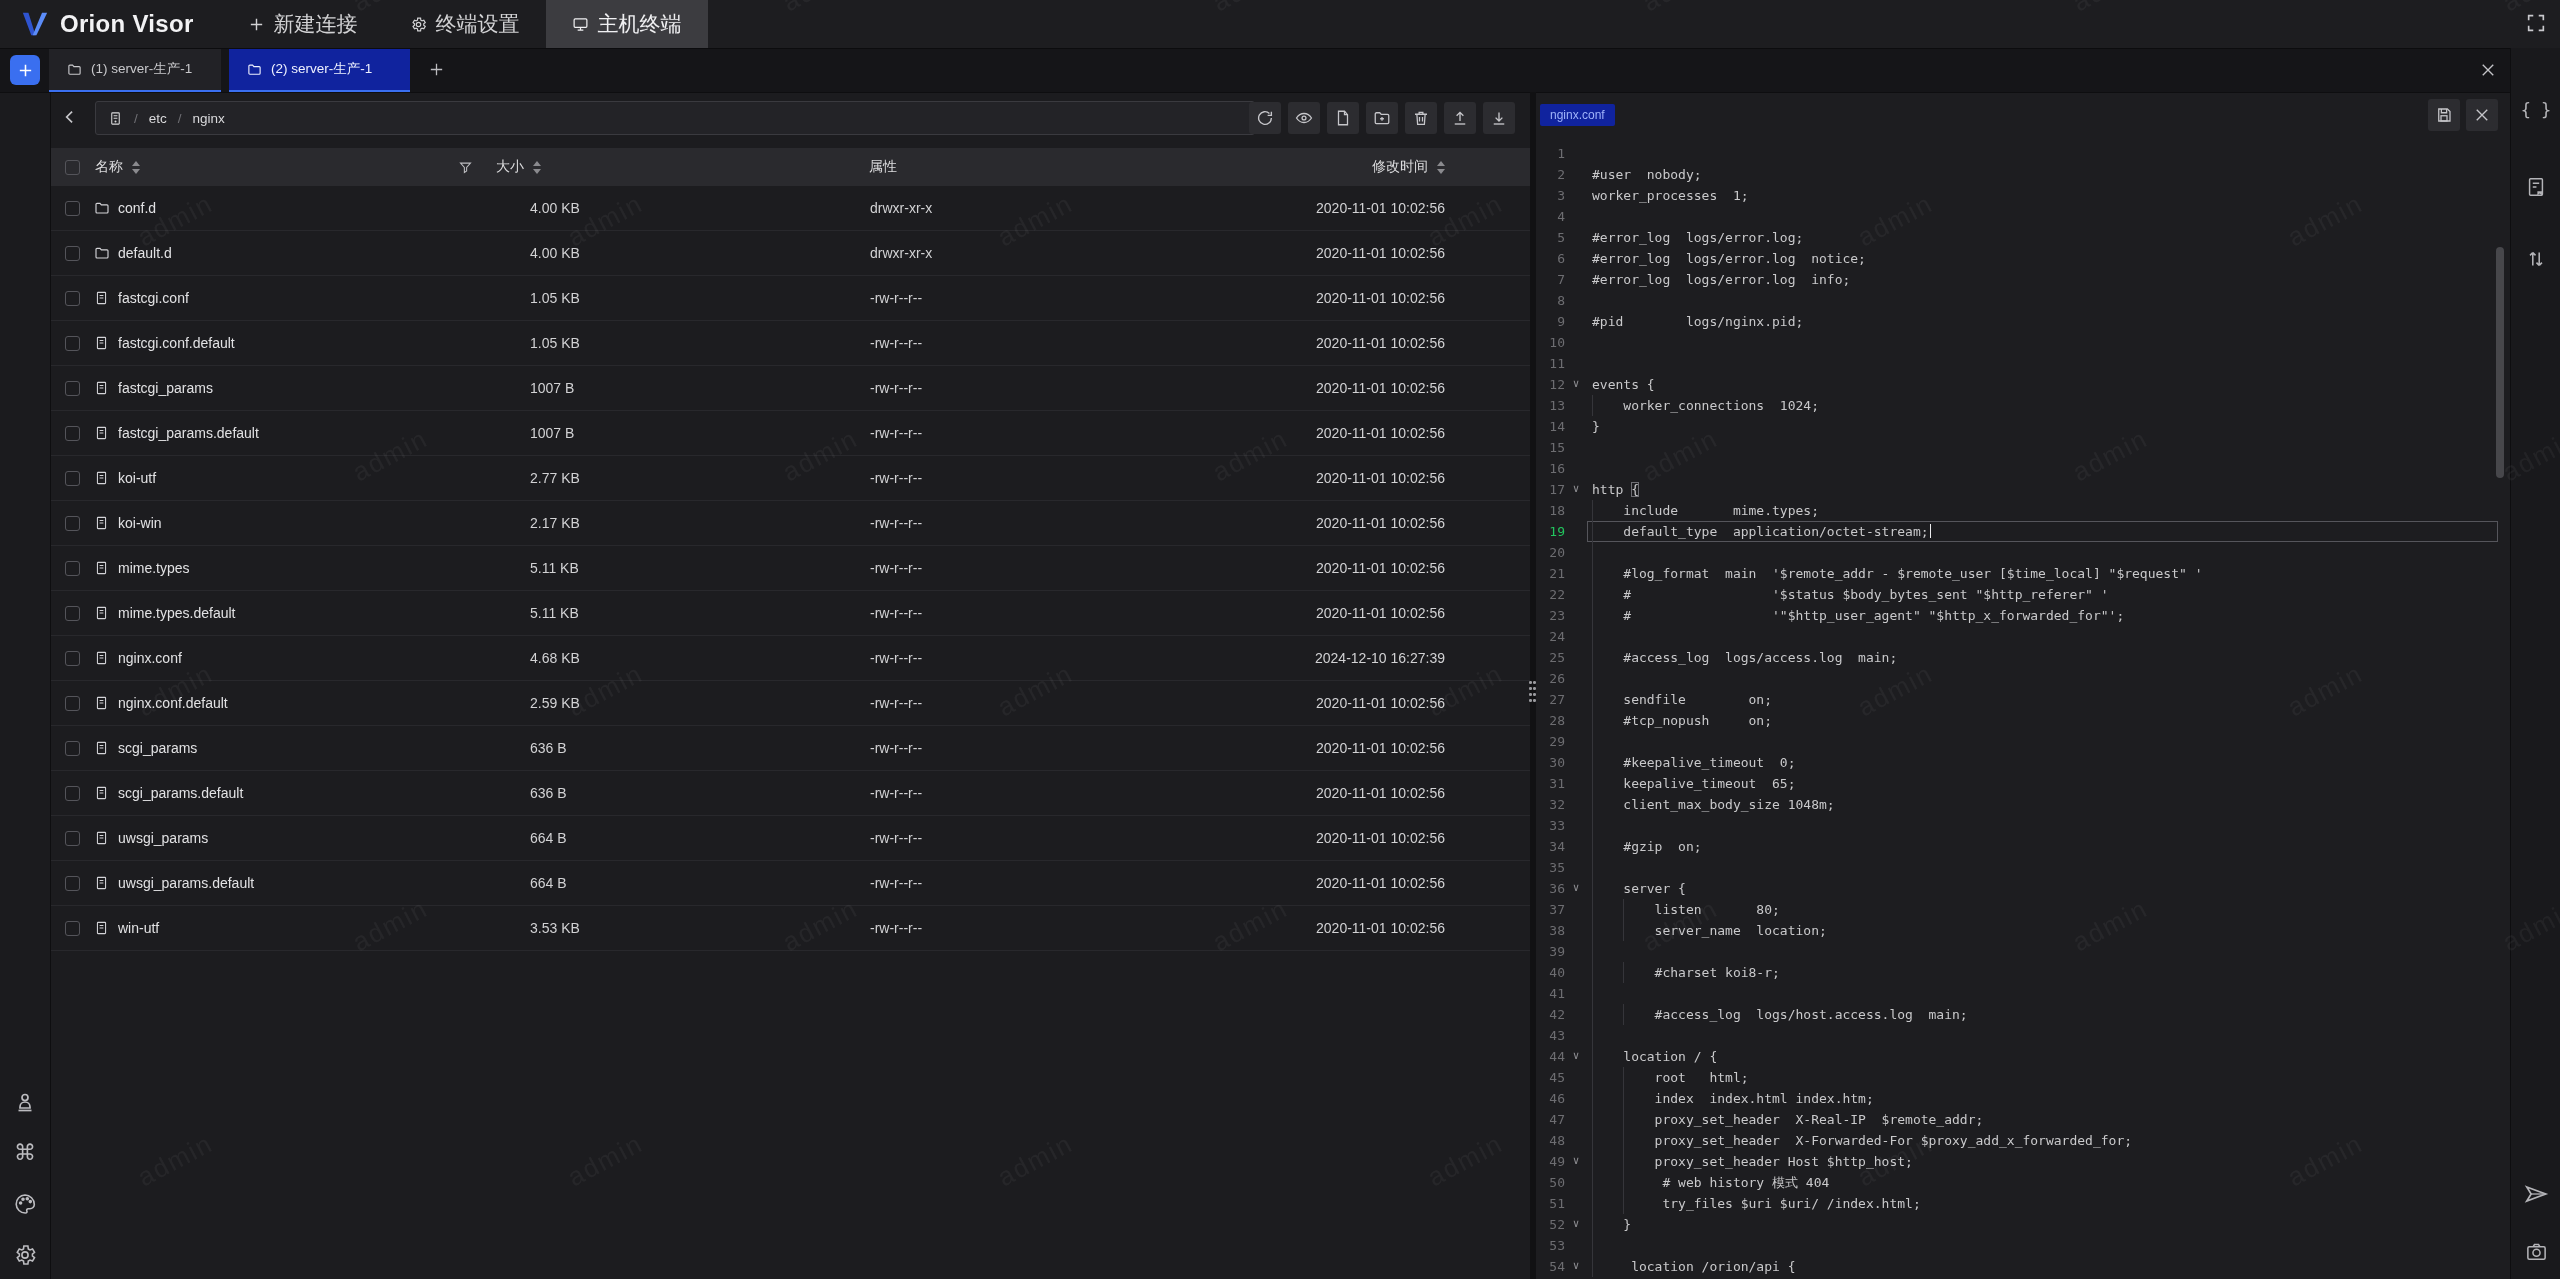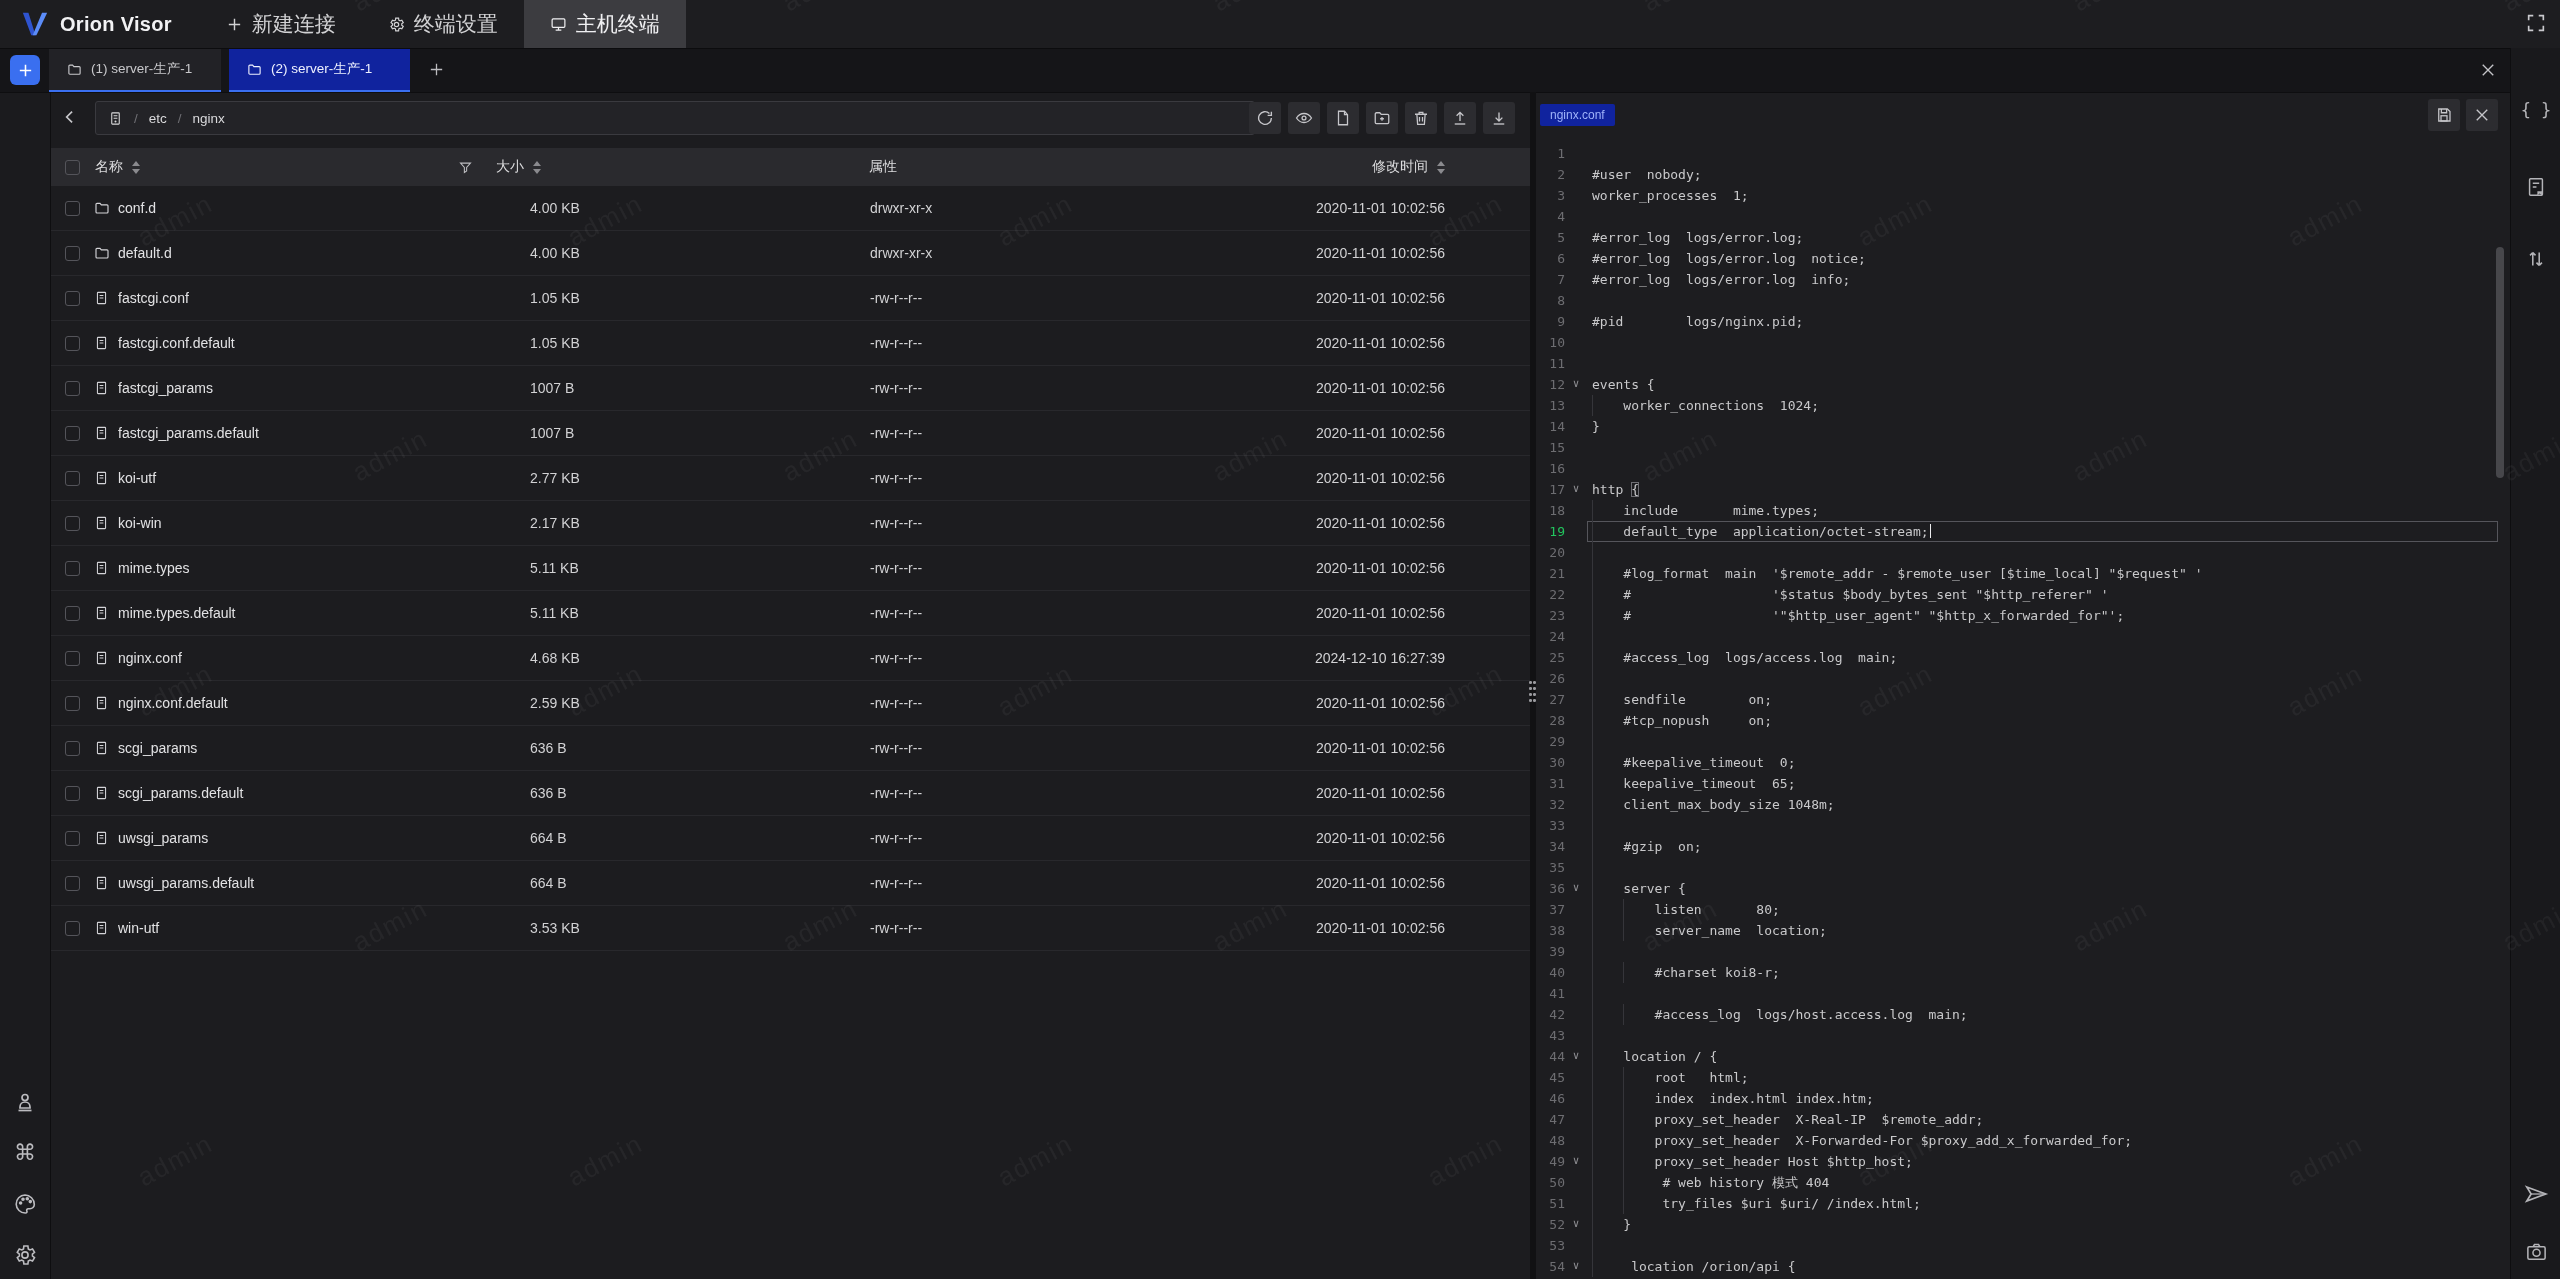--- a/index.html
+++ b/index.html
@@ -10,7 +10,7 @@
   .topbar{position:absolute;left:0;top:0;width:2560px;height:48px;background:#1d1d20;
           border-bottom:1px solid #0c0c0e;display:flex;align-items:center;z-index:5;}
   .brand{display:flex;align-items:center;gap:10px;padding-left:20px;}
-  .brand-name{font-size:20px;font-weight:bold;color:#f2f2f4;letter-spacing:.3px;}
+  .brand-name{font-size:24px;font-weight:bold;color:#f2f2f4;letter-spacing:.3px;}
   .menus{display:flex;margin-left:28px;height:48px;}
   .menu-item{display:flex;align-items:center;gap:9px;padding:0 26px;height:48px;
              font-size:21px;color:#d2d2d4;cursor:pointer;}

